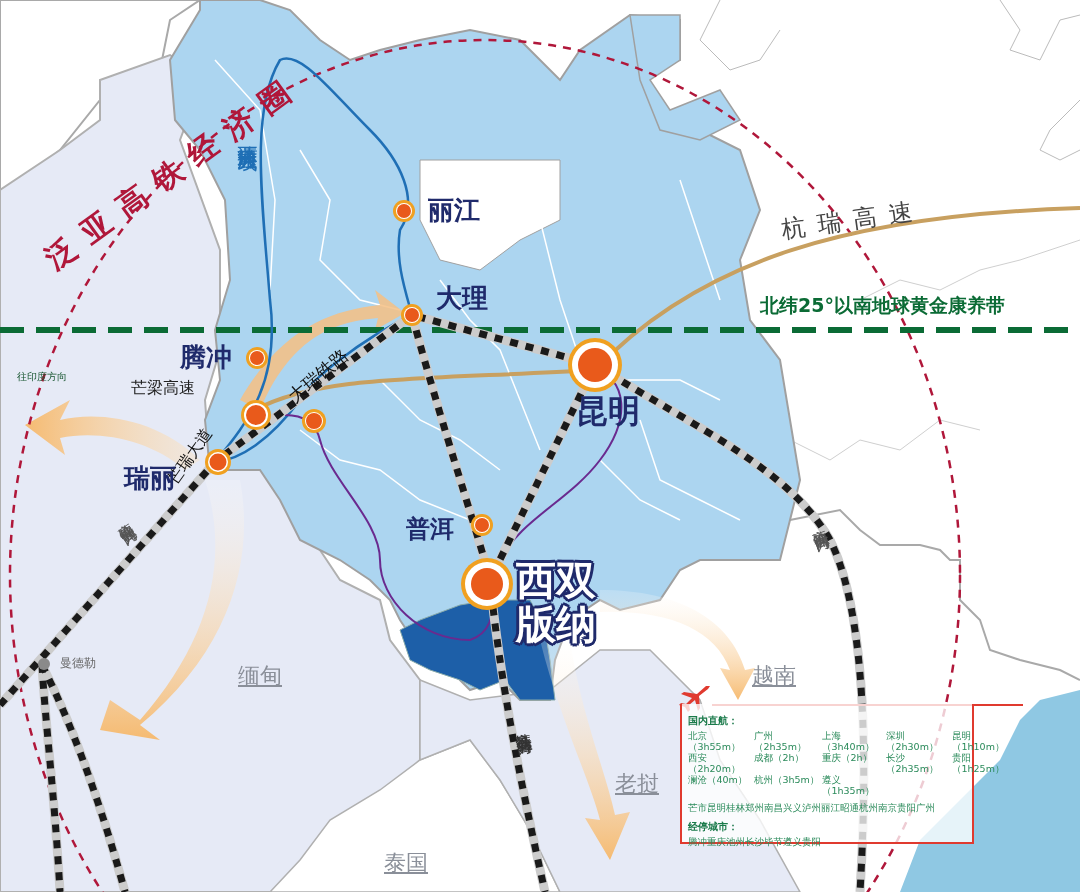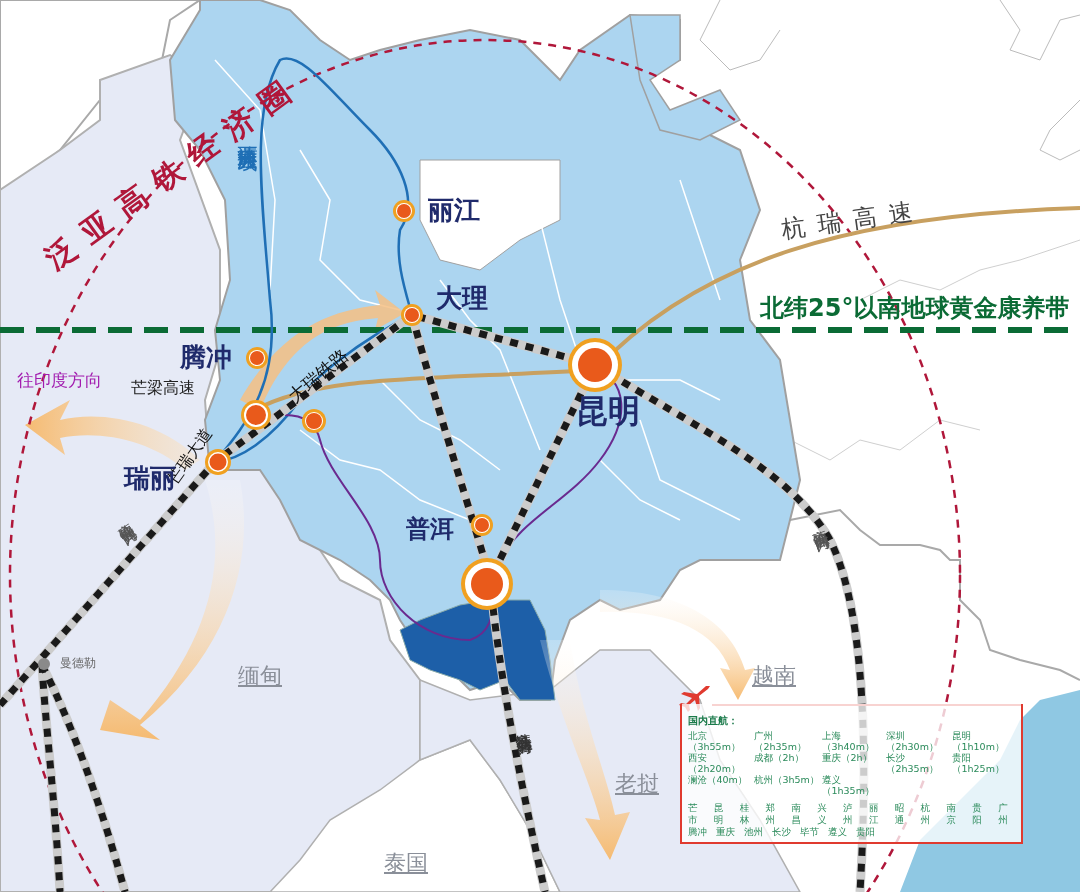--- a/index.html
+++ b/index.html
@@ -184,7 +184,7 @@
   <span>泛亚高铁经济圈</span>
 </div>
 
-<div class="lbl" style="left:760px; top:296px; color:#0b6b35; font-size:24px; font-weight:bold;text-align:right;">北纬25°以南地球黄金康养带</div>
+<div class="lbl" style="left:760px; top:296px; color:#0b6b35; font-size:19px; font-weight:bold;text-align:right;">北纬25°以南地球黄金康养带</div>
 
 <div class="lbl" style="left:780px; top:218px; color:#444; font-size:24px; letter-spacing:12px; transform: rotate(-8deg); transform-origin:left top;">杭瑞高速</div>
 

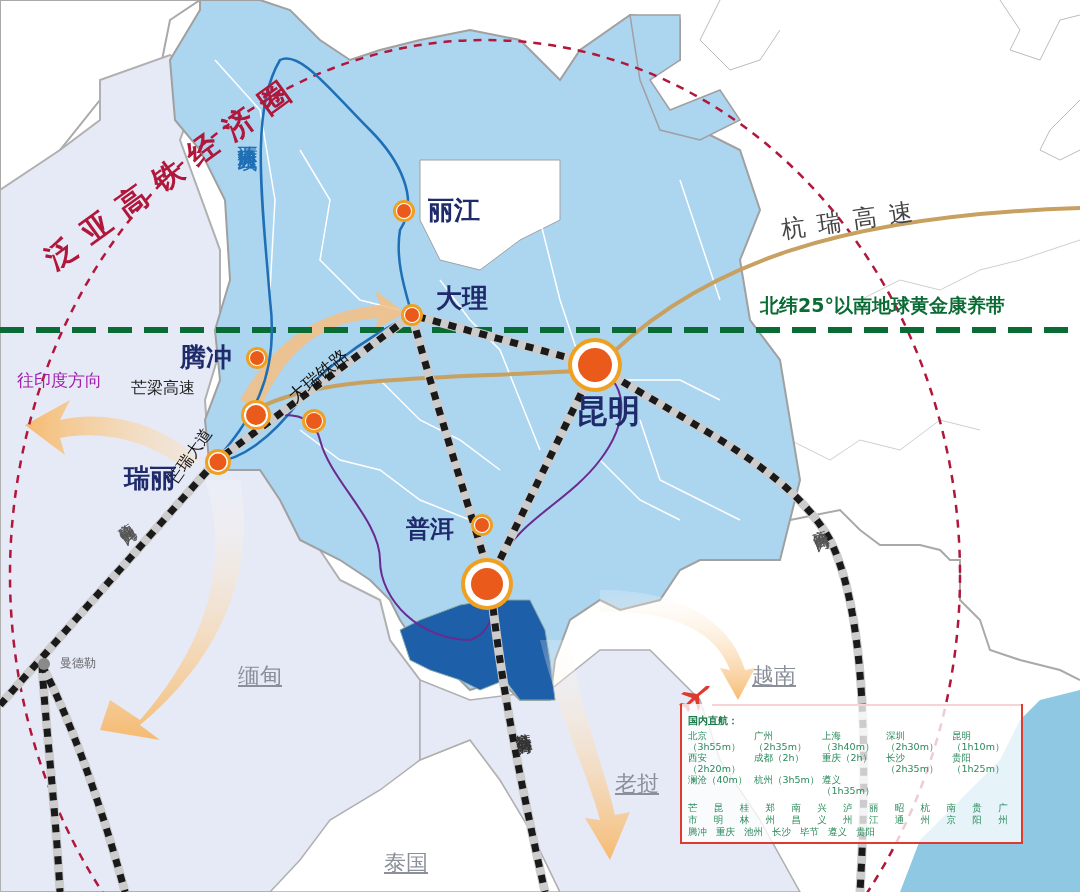--- a/index.html
+++ b/index.html
@@ -196,7 +196,7 @@
 
 <div class="lbl" style="left:131px; top:380px; color:#222; font-size:16px;">芒梁高速</div>
 
-<div class="lbl grey-note" style="left:17px; top:372px; font-size:17px; color:#a21caf;">往印度方向</div>
+<div class="lbl grey-note" style="left:17px; top:372px; font-size:10px; color:#14532d;">往印度方向</div>
 
 <div class="lbl city-big" style="left:428px; top:197px; font-size:26px;">丽江</div>
 <div class="lbl city-big" style="left:436px; top:285px; font-size:26px;">大理</div>

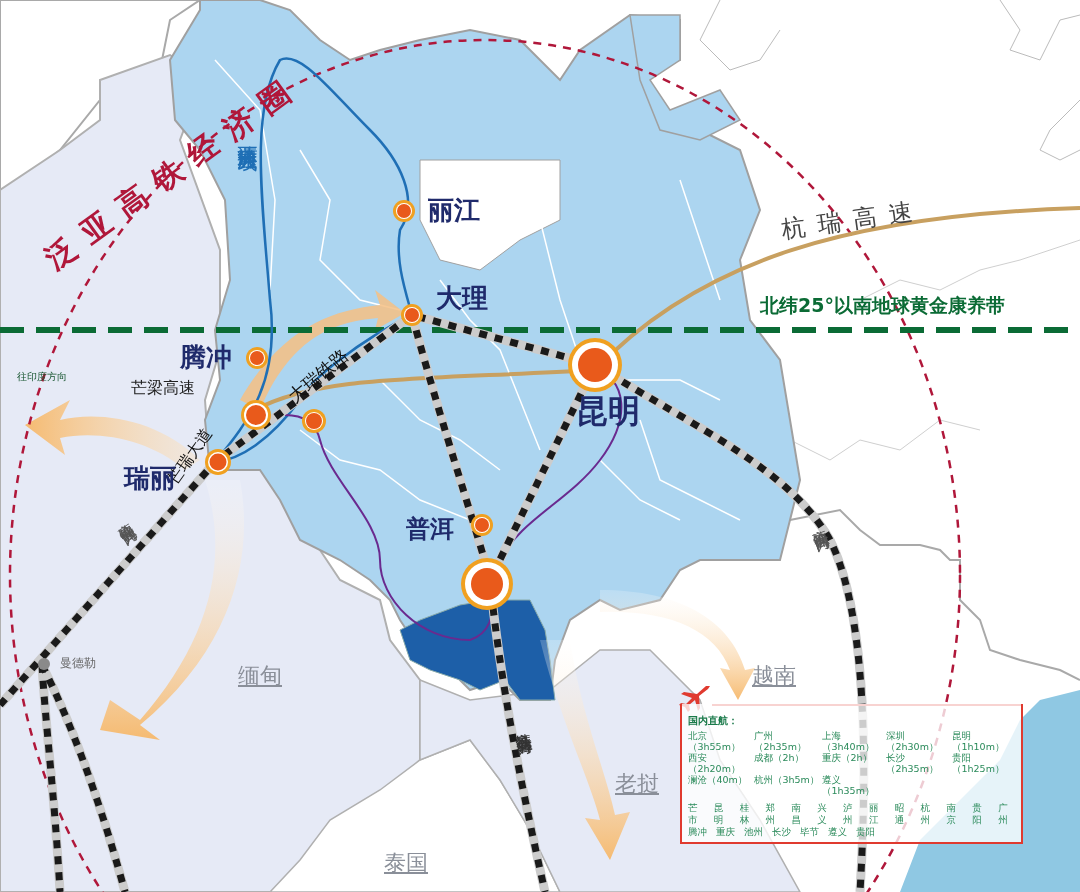--- a/index.html
+++ b/index.html
@@ -204,6 +204,10 @@
 <div class="lbl city-big" style="left:124px; top:465px; font-size:26px;">瑞丽</div>
 <div class="lbl city-big" style="left:576px; top:395px; font-size:32px;">昆明</div>
 <div class="lbl city-big" style="left:406px; top:517px; font-size:24px;">普洱</div>
+<div class="xsbn">
+  <div>西双</div>
+  <div>版纳</div>
+</div>
 
 <div class="lbl vert" style="left:108px; top:520px; color:#555; font-size:15px; transform: rotate(-35deg); transform-origin:left top;">高铁往仰光方向</div>
 <div class="lbl vert" style="left:512px; top:722px; color:#333; font-size:16px; transform: rotate(-10deg); transform-origin:left top;">高铁往曼谷方向</div>

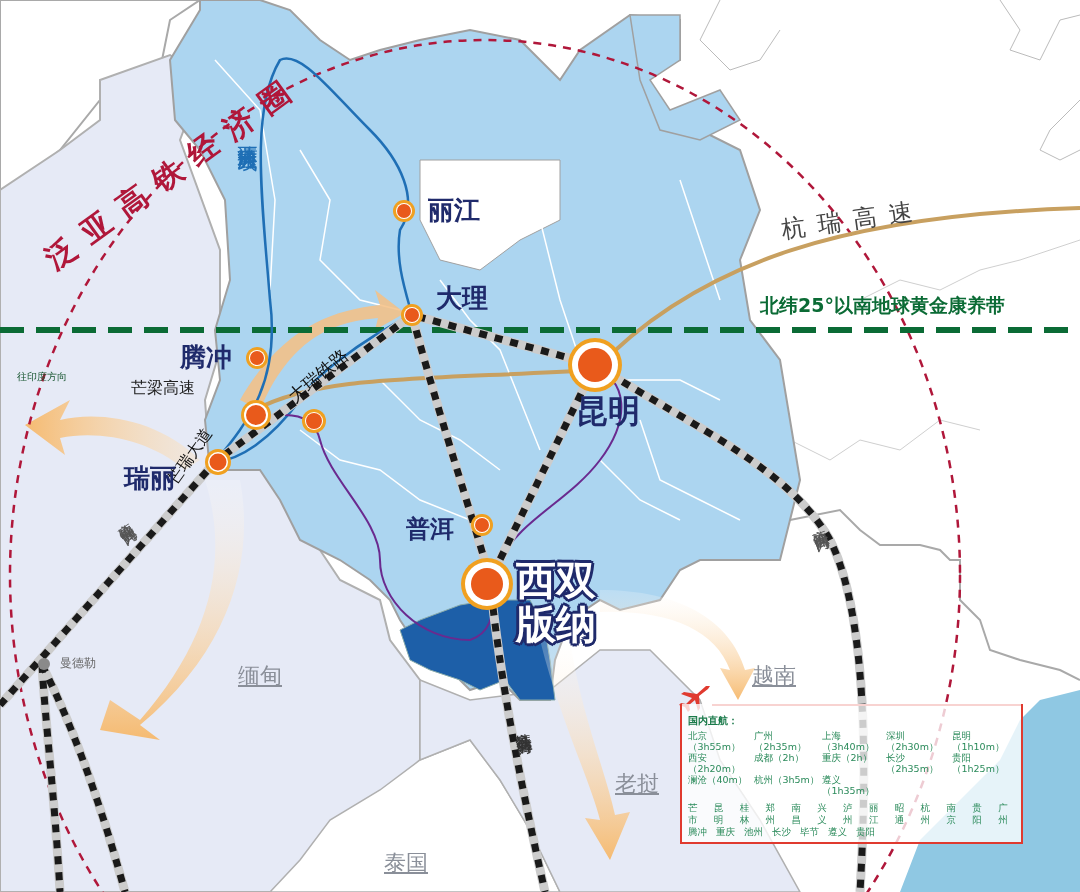--- a/index.html
+++ b/index.html
@@ -16,7 +16,7 @@
     text-shadow: -3px 0 #1f2a6b, 3px 0 #1f2a6b, 0 -3px #1f2a6b, 0 3px #1f2a6b, -2px -2px #1f2a6b, 2px 2px #1f2a6b, -2px 2px #1f2a6b, 2px -2px #1f2a6b;
   }
   .legend {
-    position: absolute; left: 680px; top: 704px; width: 343px; height: 140px;
+    position: absolute; left: 680px; top: 704px; width: 294px; height: 140px;
     border-left: 2px solid #e03a2f; border-right: 2px solid #e03a2f; border-bottom: 2px solid #e03a2f;
     background: rgba(255,255,255,0.78); box-sizing: border-box; padding: 8px 6px 4px 6px;
     font-size: 9.5px; color: #2a8a5a;

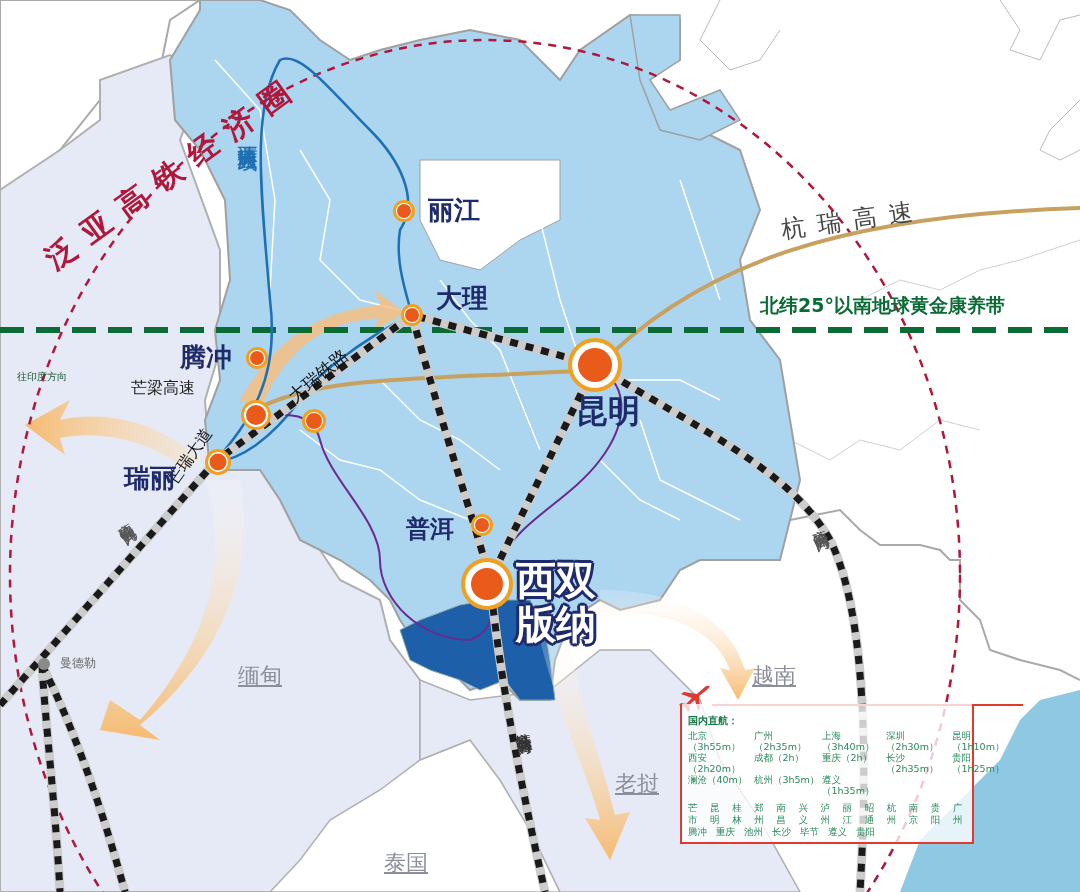--- a/index.html
+++ b/index.html
@@ -24,7 +24,7 @@
   .legend-topline { position: absolute; left: 712px; top: 704px; width: 311px; height: 2px; background: #e03a2f; }
   .legend h4 { margin: 2px 0 2px 0; font-size: 10px; color: #1a7a4a; font-weight: bold; }
   .legend .flights { display: grid; grid-template-columns: 66px 68px 64px 66px 70px; line-height: 11px; margin-top: 0; margin-bottom: 6px; }
-  .legend .cities { display: flex; gap: 9px; line-height: 12px; }
+  .legend .cities { display: flex; line-height: 12px; margin-bottom: 6px; }
   .plane { position: absolute; left: 678px; top: 684px; }
 </style>
 </head>

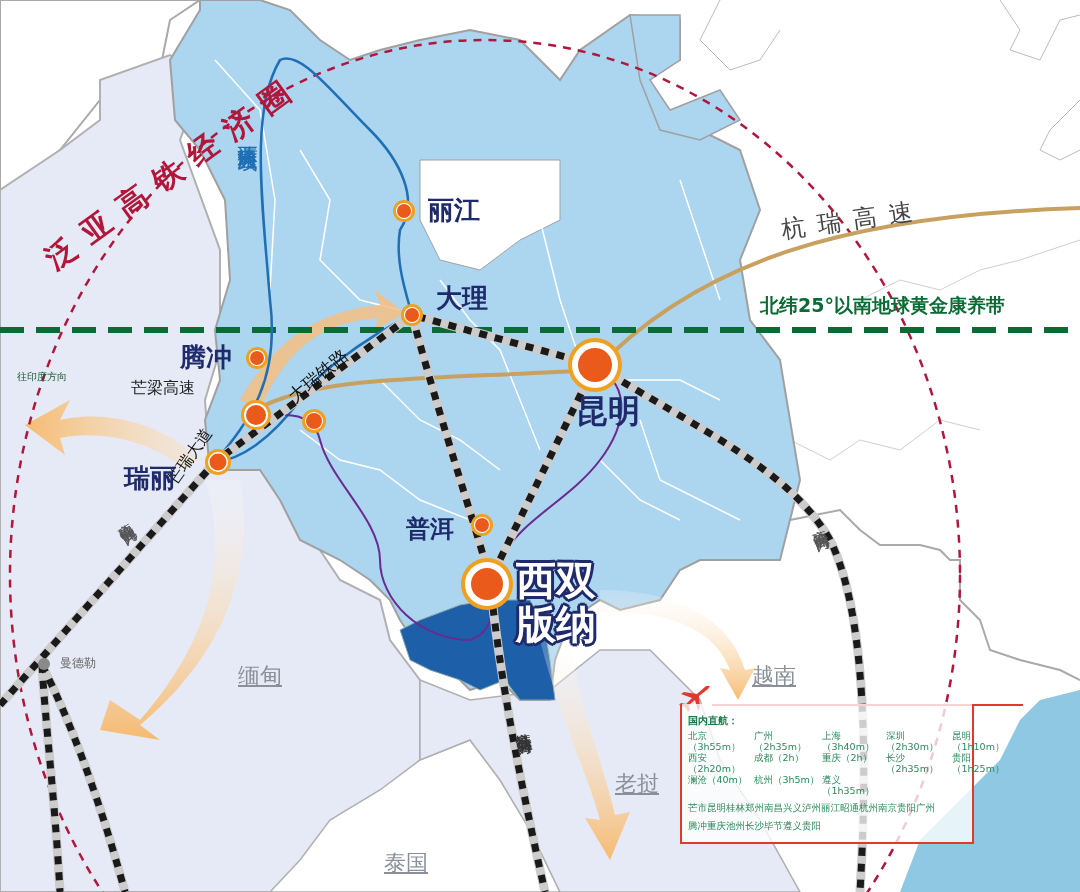--- a/index.html
+++ b/index.html
@@ -255,6 +255,7 @@
     <span>贵阳</span>
     <span>广州</span>
   </div>
+  <h4>经停城市：</h4>
   <div class="cities">
     <span>腾冲</span>
     <span>重庆</span>

